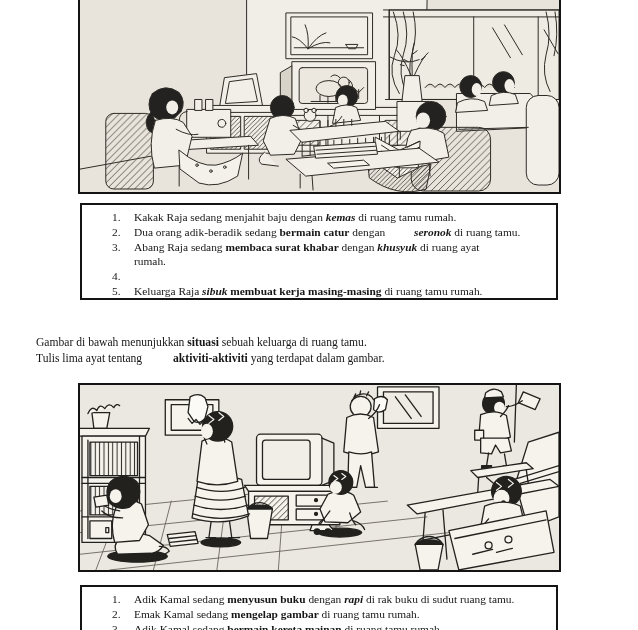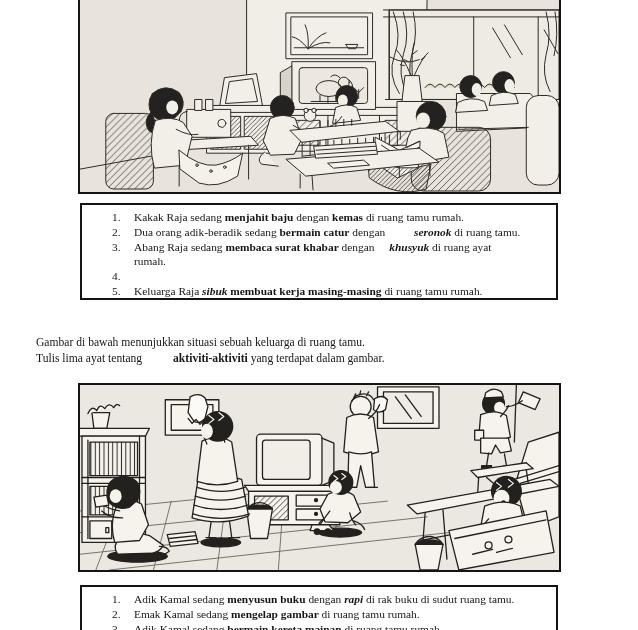--- a/index.html
+++ b/index.html
@@ -178,7 +178,7 @@
   <div class="answer-box" id="box1">
     <div class="item">
       <span class="num">1.</span>
-      <span class="txt"><span>Kakak Raja sedang </span><span style="font-weight: bold; margin-top: 24px;">menjahit baju</span><span> dengan </span><span style="font-weight: bold; ">kemas</span><span> di ruang tamu rumah.</span></span>
+      <span class="txt"><span>Kakak Raja sedang </span><span style="font-weight: normal; margin-top: 24px;">menjahit baju</span><span> dengan </span><span style="font-weight: bold; ">kemas</span><span> di ruang tamu rumah.</span></span>
     </div>
     <div class="item">
       <span class="num">2.</span>

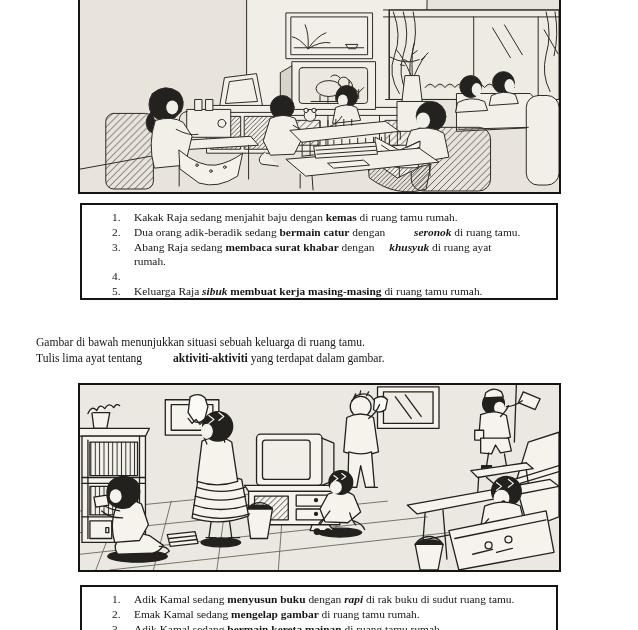--- a/index.html
+++ b/index.html
@@ -178,7 +178,7 @@
   <div class="answer-box" id="box1">
     <div class="item">
       <span class="num">1.</span>
-      <span class="txt"><span>Kakak Raja sedang </span><span style="font-weight: normal; margin-top: 24px;">menjahit baju</span><span> dengan </span><span style="font-weight: bold; ">kemas</span><span> di ruang tamu rumah.</span></span>
+      <span class="txt"><span>Kakak Raja sedang </span><span style="font-weight: normal; margin-top: 24px;">menjahit baju</span><span> dengan </span><span style="font-weight: bold; font-style: italic;">kemas</span><span> di ruang tamu rumah.</span></span>
     </div>
     <div class="item">
       <span class="num">2.</span>

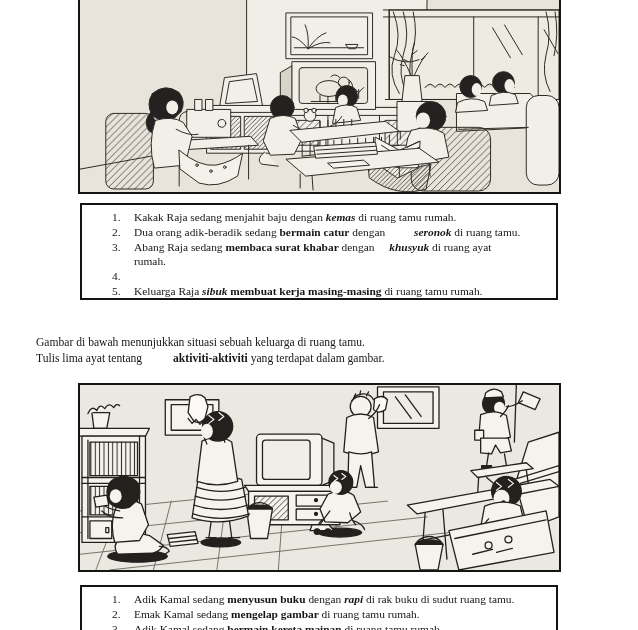--- a/index.html
+++ b/index.html
@@ -186,7 +186,7 @@
     </div>
     <div class="item">
       <span class="num">3.</span>
-      <span class="txt"><span>Abang Raja sedang </span><span style="font-weight: bold;">membaca surat khabar</span><span> dengan </span><span style="font-weight: bold; font-style: italic; margin-left: 12px;">khusyuk</span><span> di ruang ayat</span><br><span>rumah.</span></span>
+      <span class="txt"><span>Abang Raja sedang </span><span style="font-weight: bold;">membaca surat khabar</span><span> dengan </span><span style="font-weight: bold; font-style: italic;">khusyuk</span><span> di ruang ayat</span><br><span>rumah.</span></span>
     </div>
     <div class="item">
       <span class="num">4.</span>

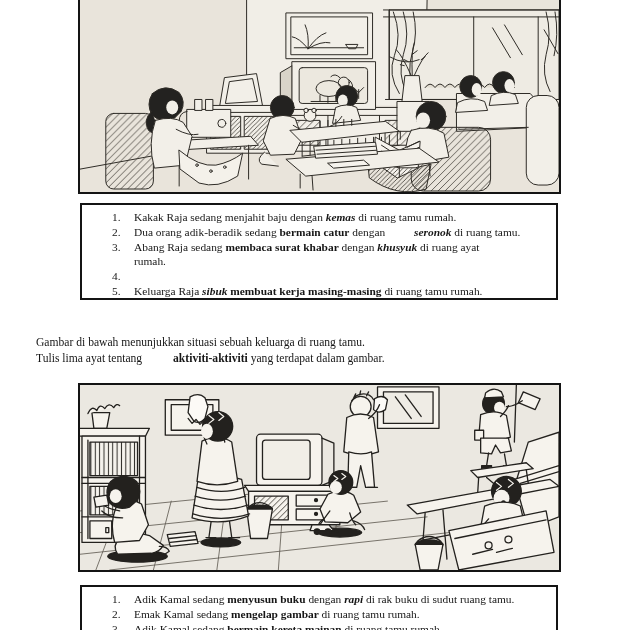--- a/index.html
+++ b/index.html
@@ -198,7 +198,7 @@
   </div>
 
   <div class="instructions">
-    <div><span>Gambar di bawah menunjukkan </span><span style="font-weight: normal;">situasi</span><span> sebuah keluarga di ruang tamu.</span></div>
+    <div><span>Gambar di bawah menunjukkan </span><span style="font-weight: bold;">situasi</span><span> sebuah keluarga di ruang tamu.</span></div>
     <div><span>Tulis lima ayat tentang </span><span style="font-weight: bold; margin-left: 28px;">aktiviti-aktiviti</span><span> yang terdapat dalam gambar.</span></div>
   </div>
 

